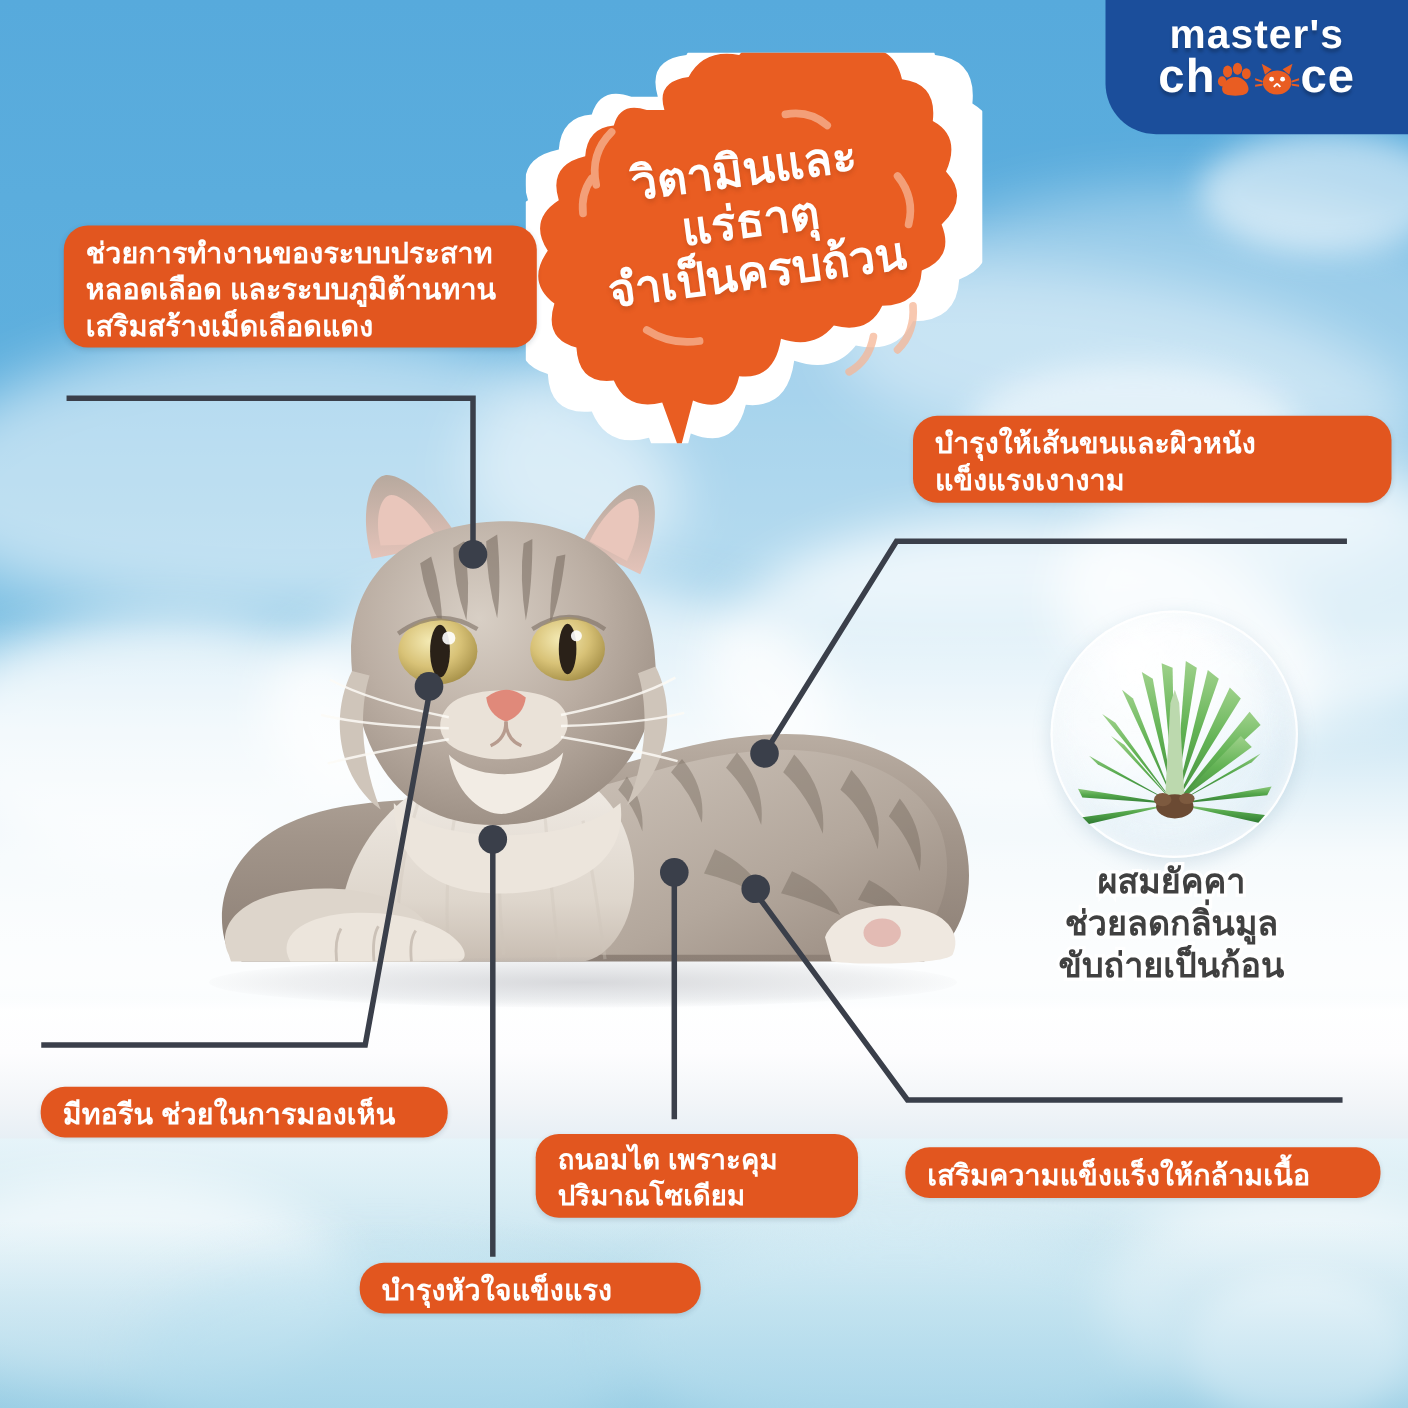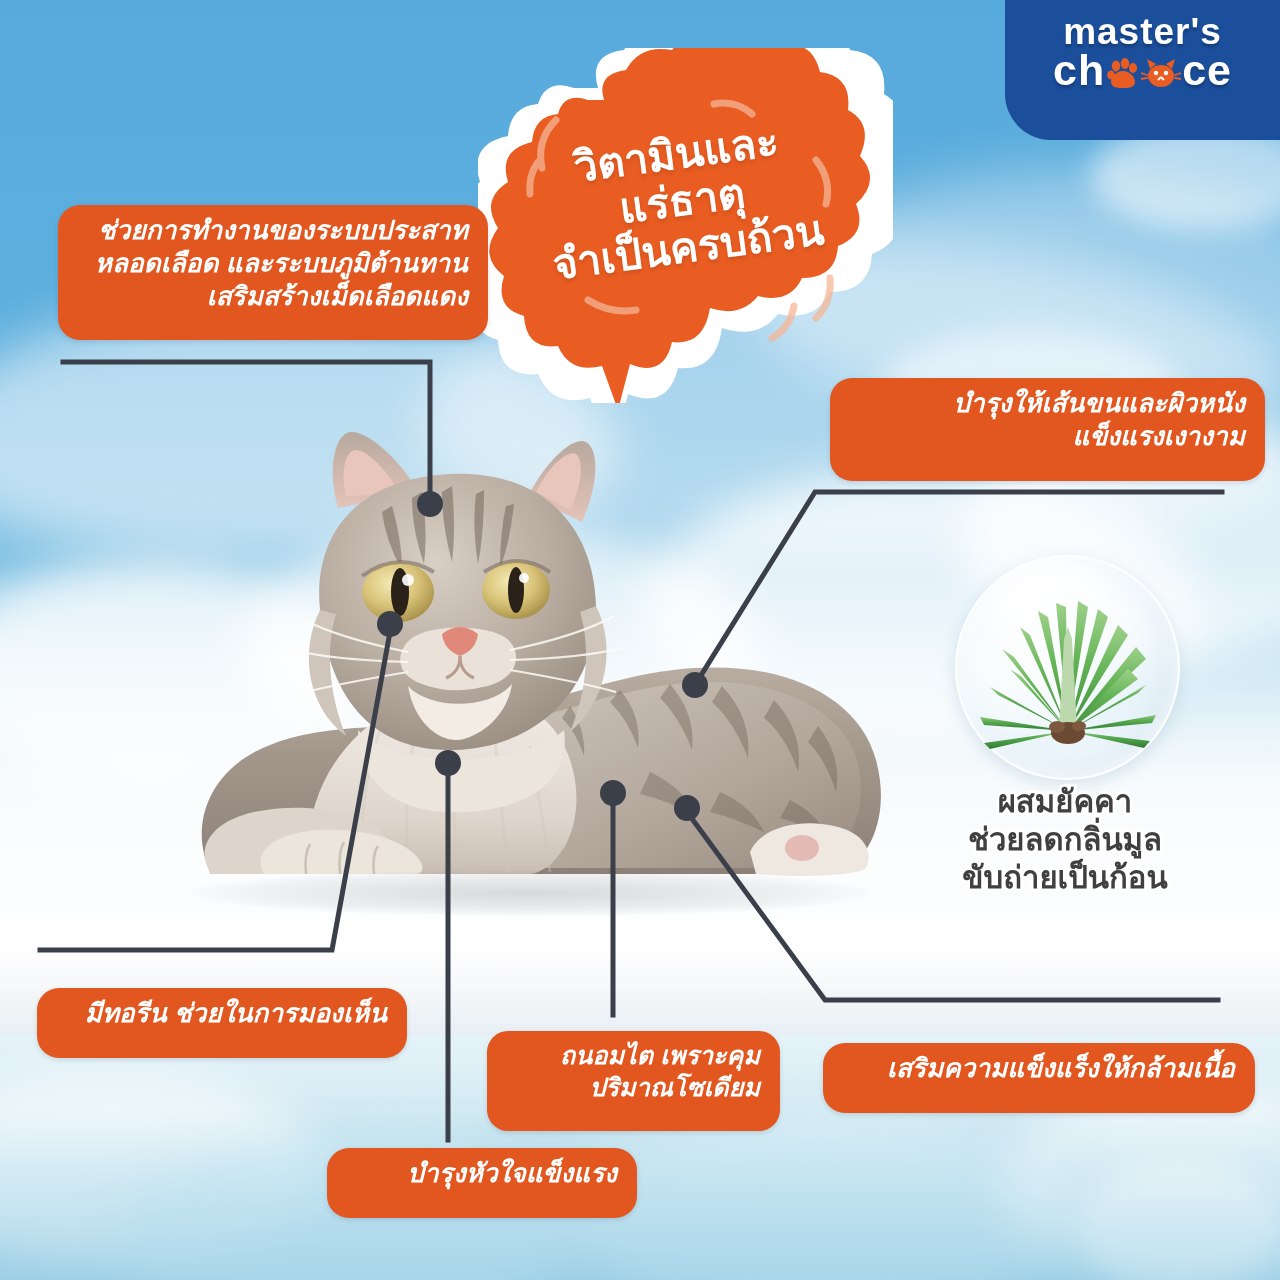--- a/index.html
+++ b/index.html
@@ -62,7 +62,7 @@
   .yucca-txt span{display:block;}
 
   
-  .logo{position:absolute;right:0;top:0;width:275px;height:140px;background:#1b4e9b;
+  .logo{position:absolute;right:0;top:0;width:275px;height:122px;background:#1b4e9b;
     border-bottom-left-radius:46px;}
   .logo .lg{position:absolute;left:0;right:0;top:14px;text-align:center;}
   .logo .lg .row{color:#fff;font-weight:800;font-size:37px;line-height:.96;letter-spacing:1px;

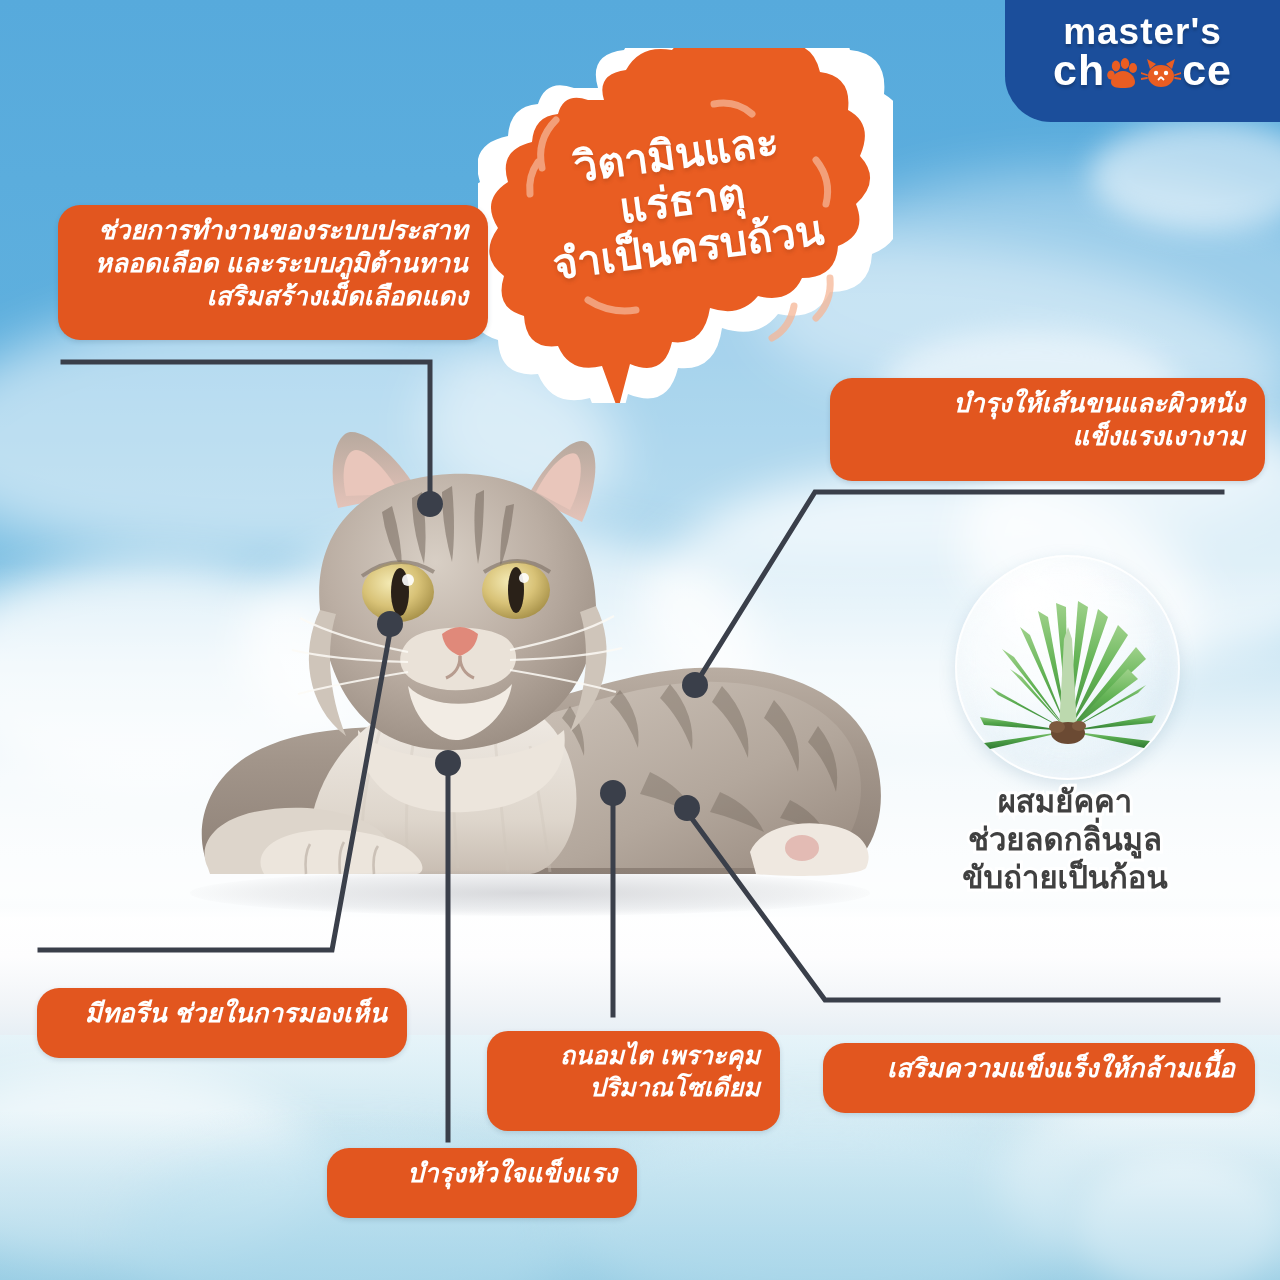--- a/index.html
+++ b/index.html
@@ -32,9 +32,9 @@
 
   
   .label{position:absolute;background:#e2561f;color:#fff;border-radius:22px;
-    padding:9px 20px 28px;text-align:right;line-height:1.26;
+    padding:9px 20px 4px;text-align:left;line-height:1.26;
     font-weight:700;letter-spacing:.1px;
-    box-shadow:0 2px 5px rgba(40,60,90,.16);font-style:italic;}
+    box-shadow:0 2px 5px rgba(40,60,90,.16);}
   .label.big{font-size:26px;}
   .label.mid{font-size:25px;}
 

